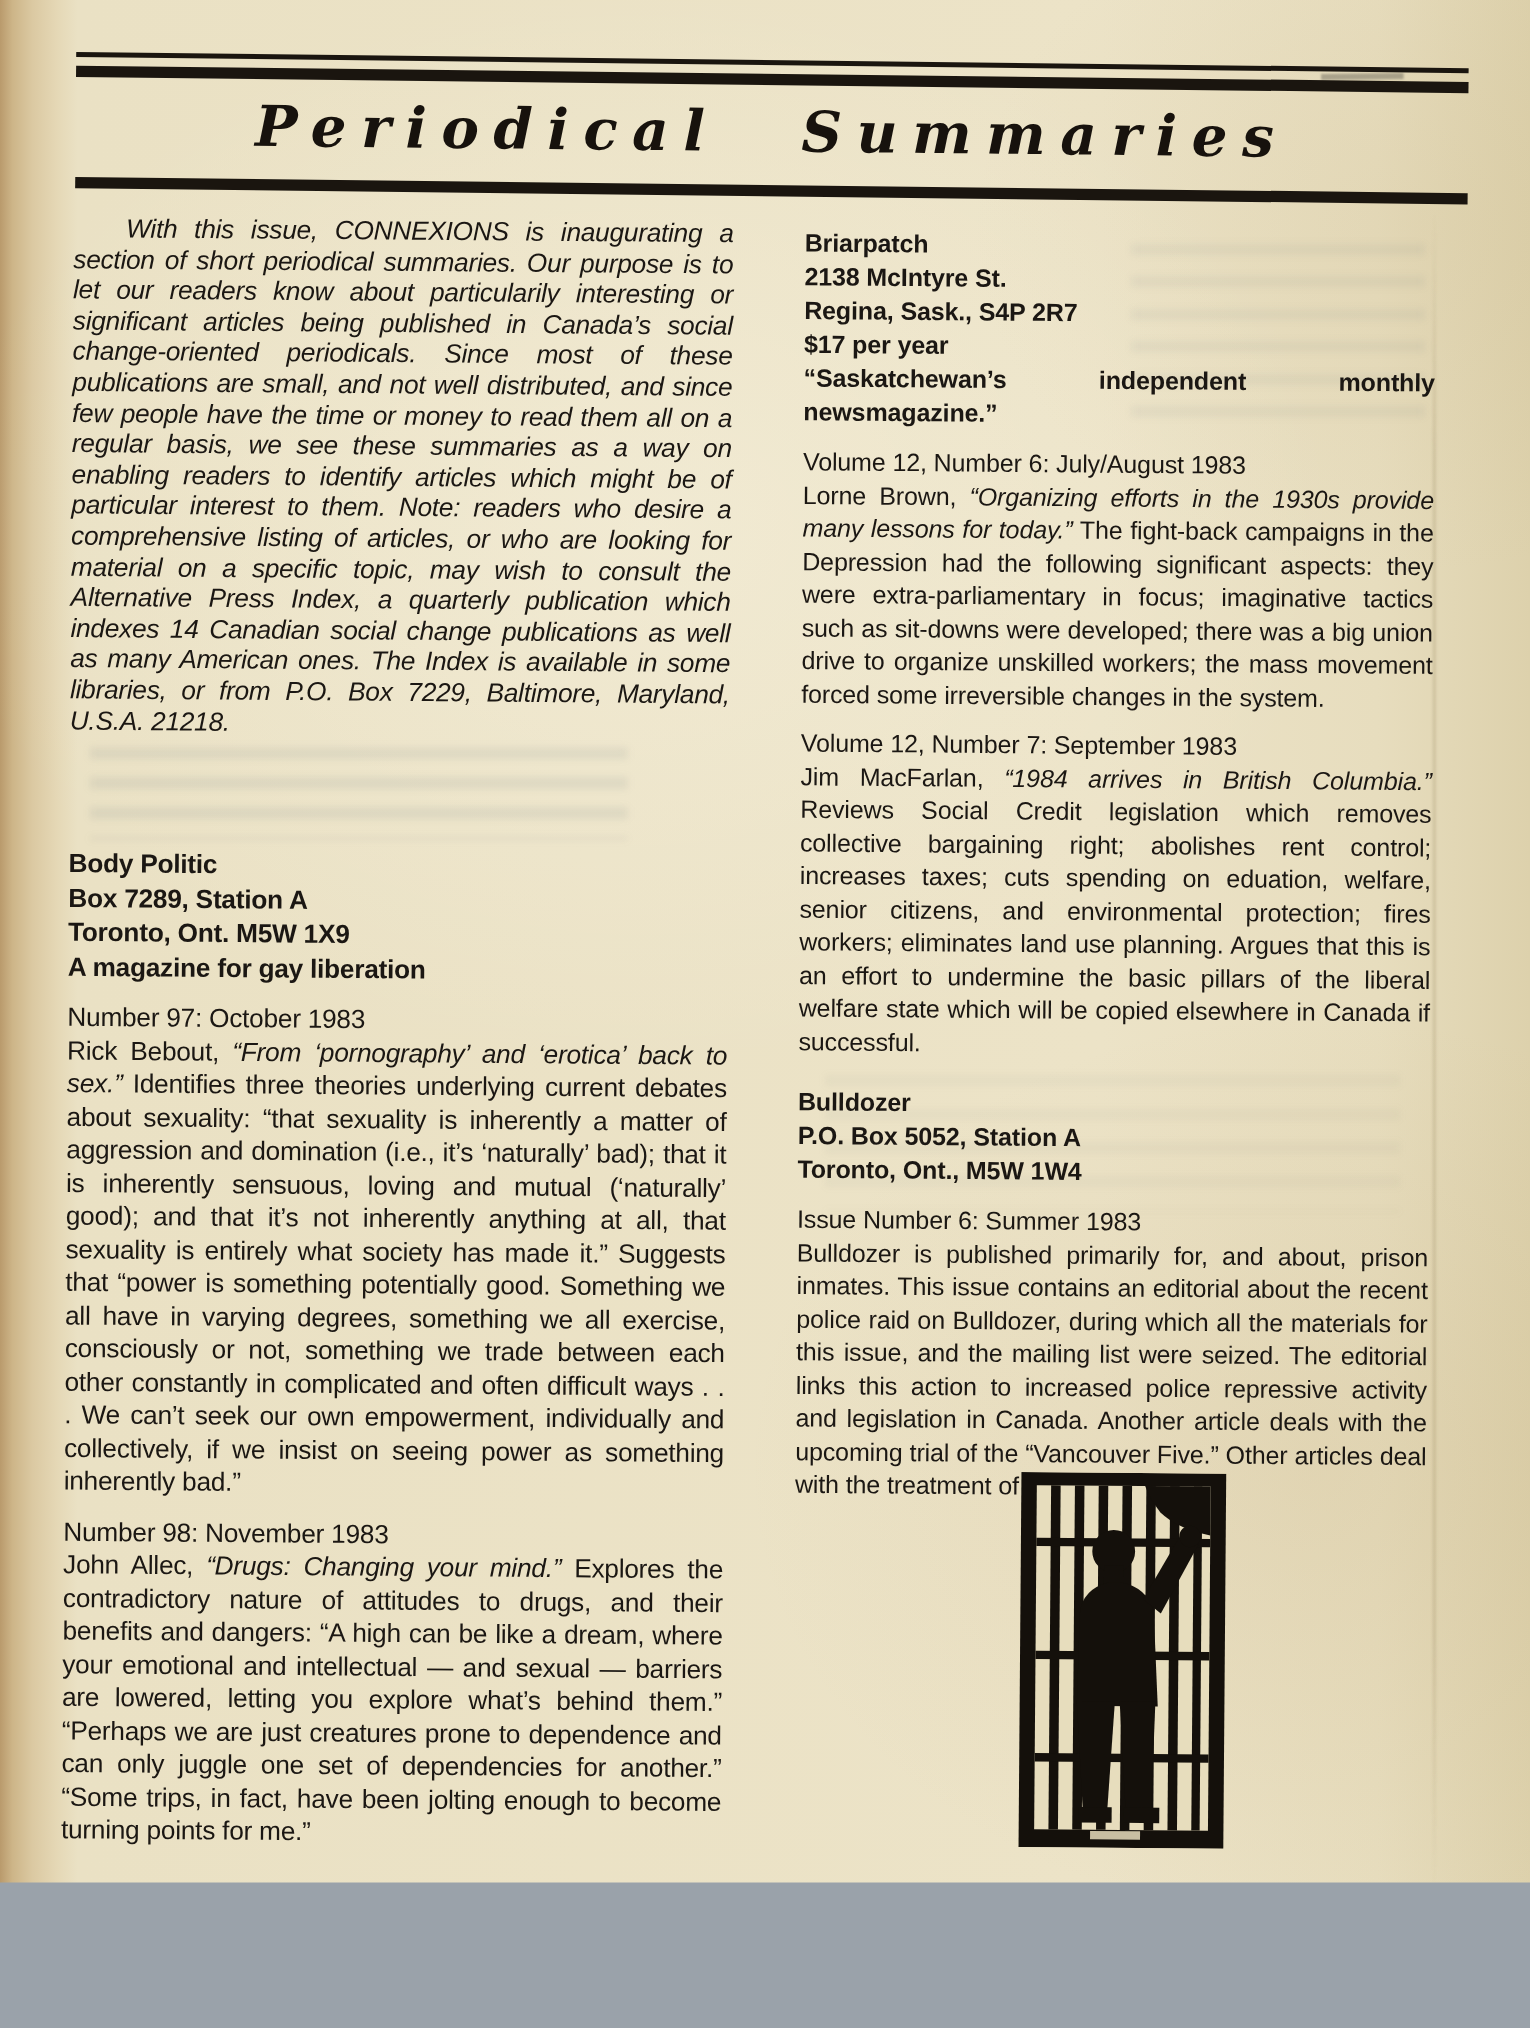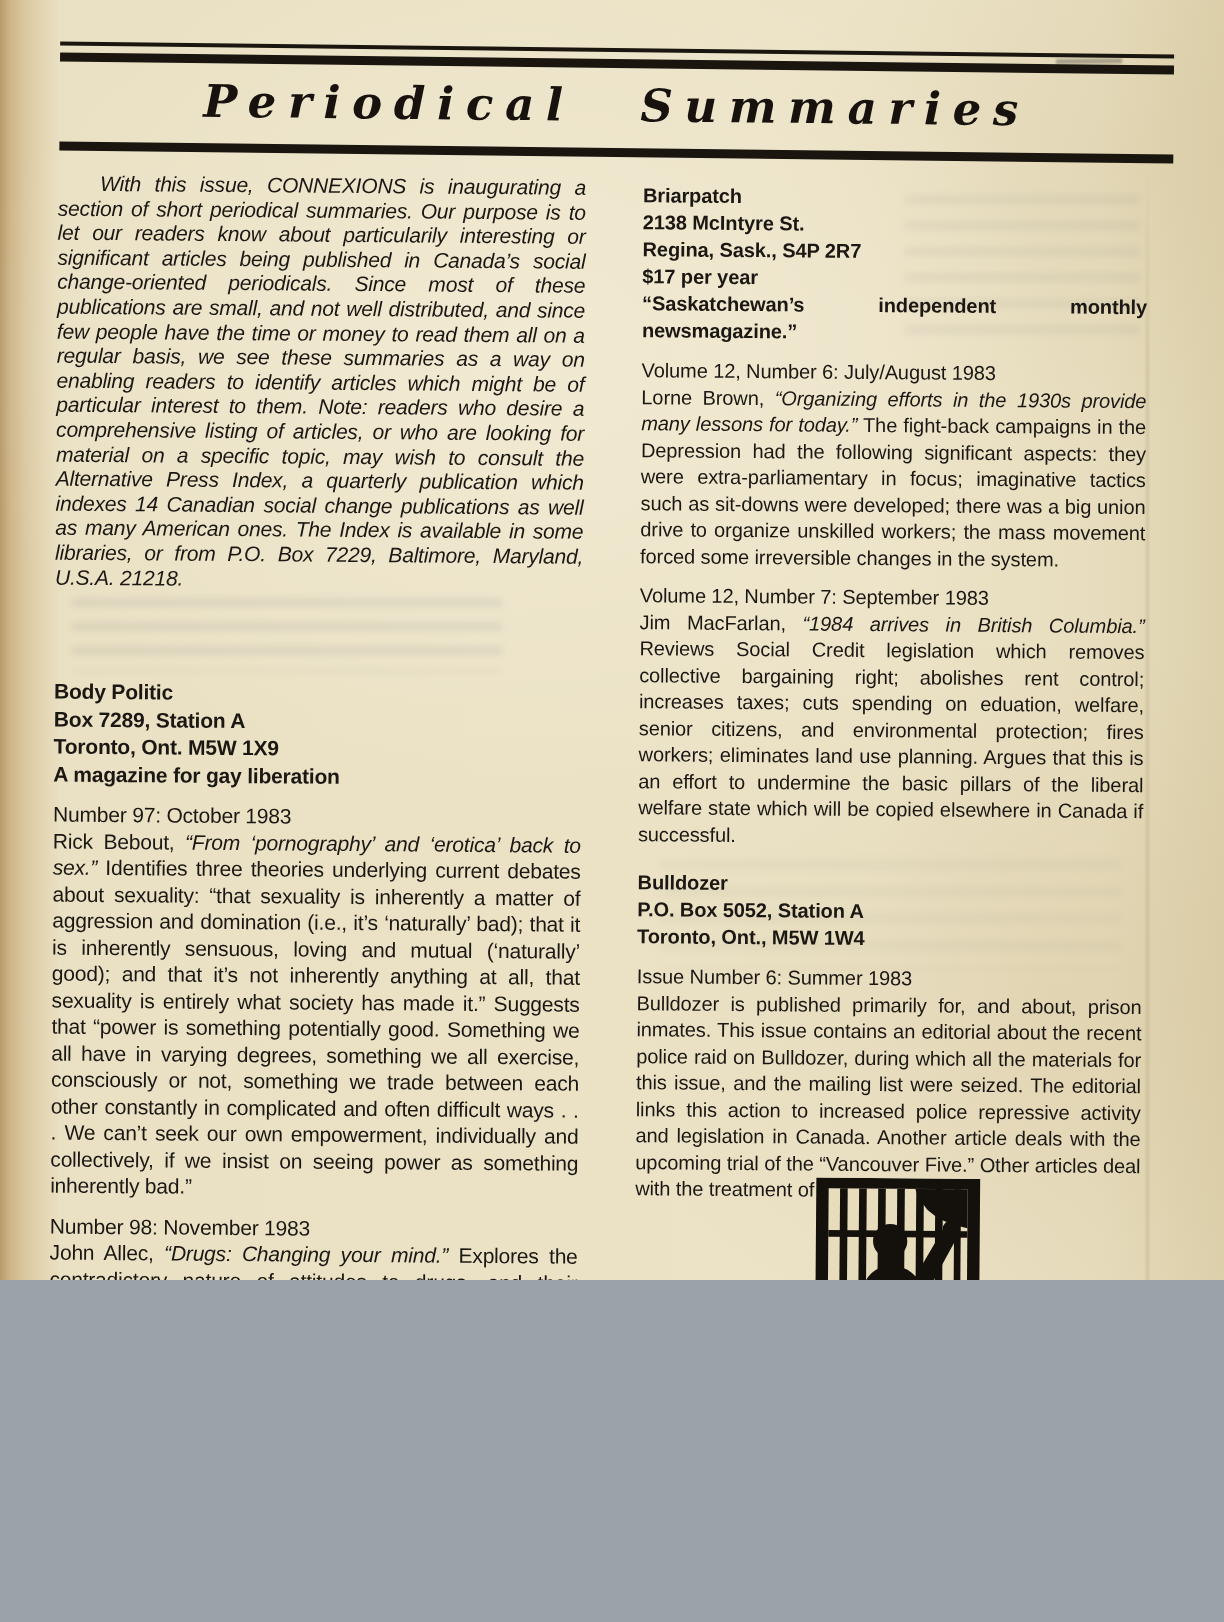--- a/index.html
+++ b/index.html
@@ -5,7 +5,7 @@
   html,body{margin:0;padding:0;}
   body{width:1224px;height:1622px;overflow:hidden;background:#9aa2aa;}
   .page{
-    position:relative;width:1224px;height:1280px;overflow:hidden;
+    position:relative;width:1224px;height:1506px;overflow:hidden;
     background:
       radial-gradient(900px 700px at 42% 28%, rgba(255,252,240,.30), rgba(255,255,255,0) 62%),
       radial-gradient(650px 520px at 86% 78%, rgba(186,160,108,.16), rgba(0,0,0,0) 70%),

